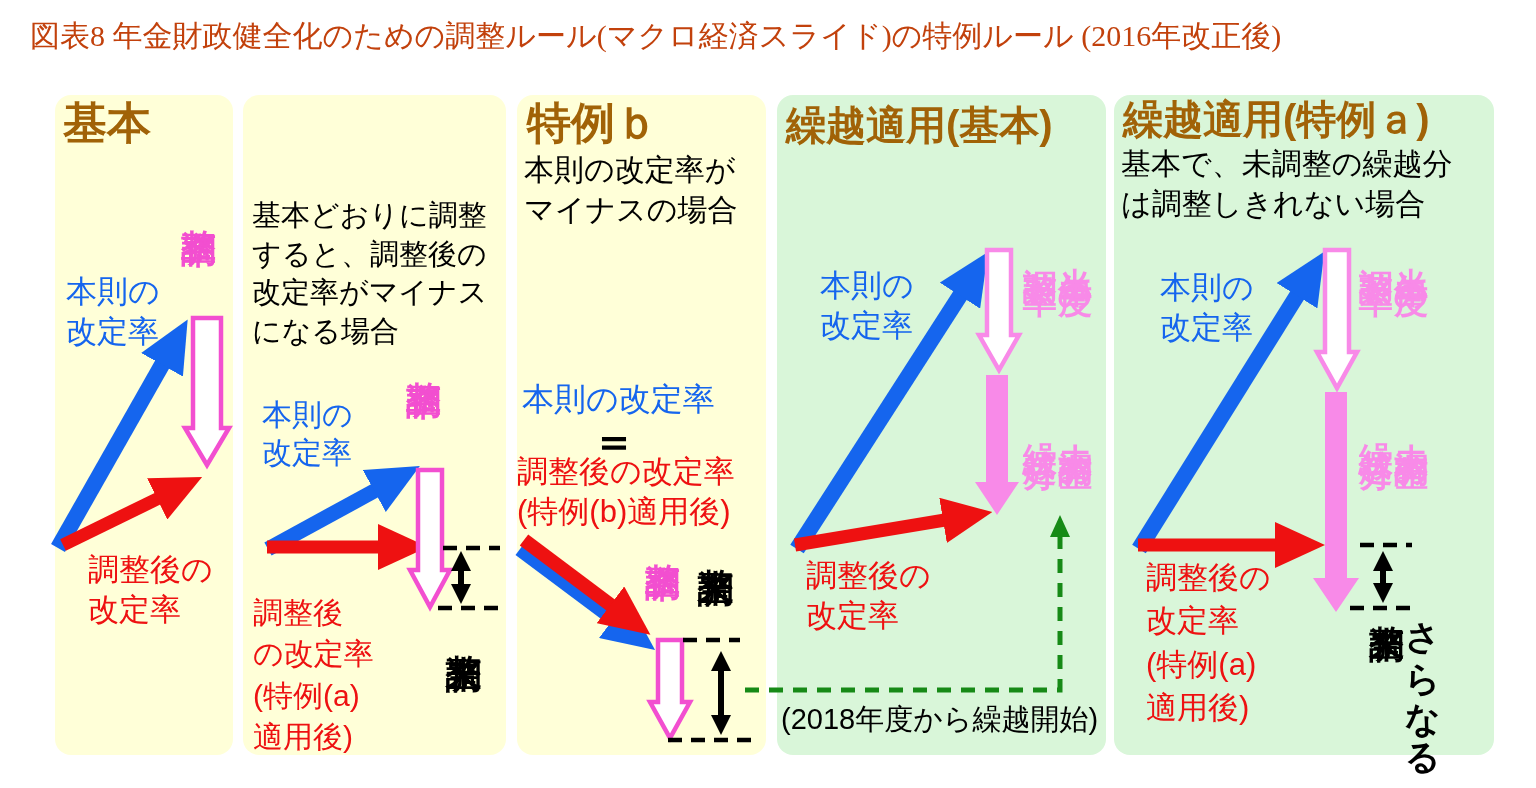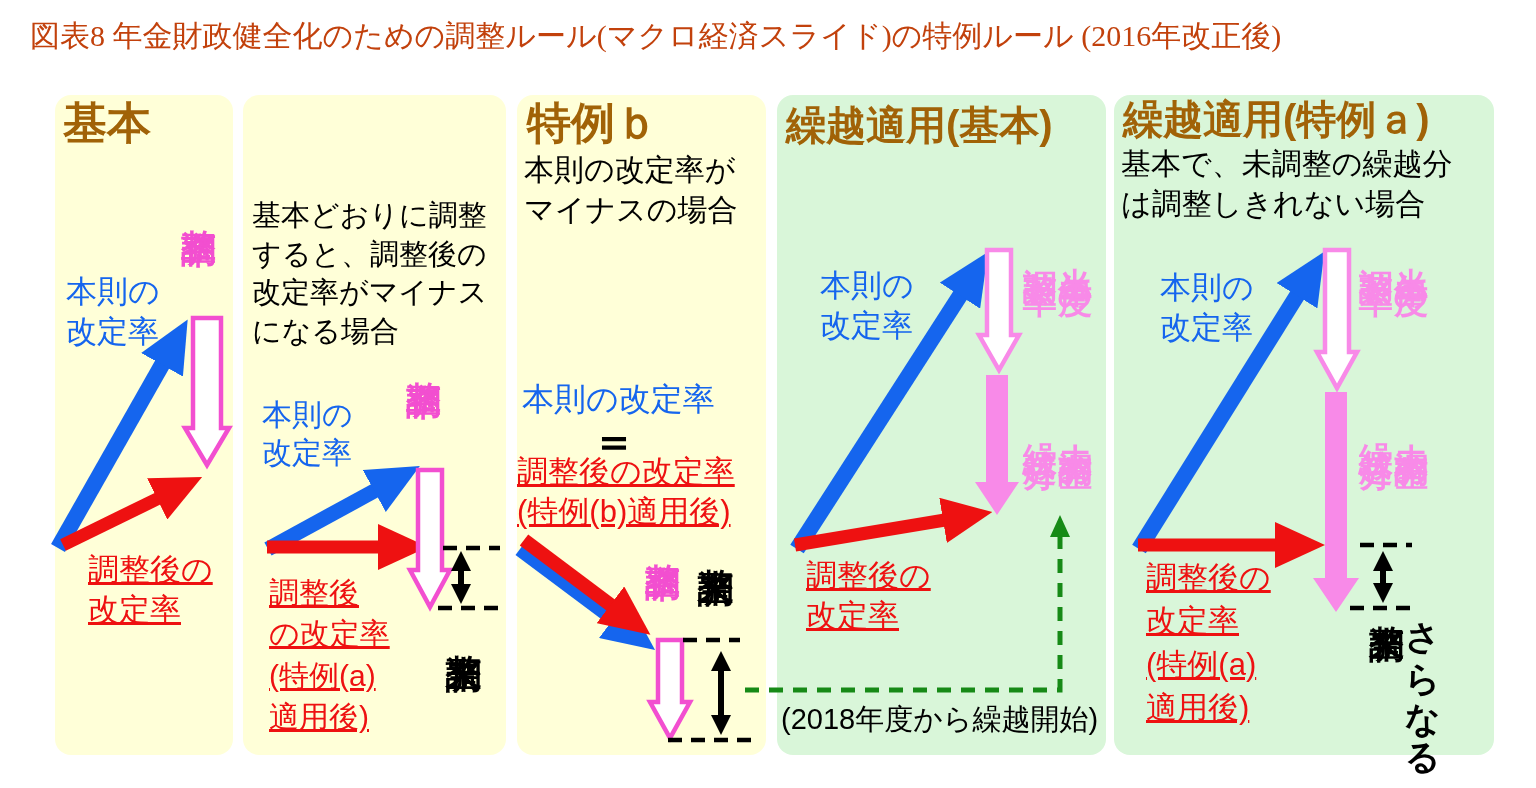--- a/index.html
+++ b/index.html
@@ -14,7 +14,7 @@
   .desc{position:absolute;color:#000;line-height:1.33;white-space:pre-line;}
   .lbl{position:absolute;white-space:pre-line;}
   .blue{color:var(--c-blue,#1565EE);}
-  .red{color:var(--c-red,#EE1111);text-decoration:underline;}
+  .red{color:var(--c-red,#EE1111);}
   .mag{color:var(--c-magenta,#F24FD0);font-weight:bold;}
   .pinklight{color:var(--c-pink-light,#F88AE8);font-weight:bold;}
   .blk{color:#000;font-weight:bold;}

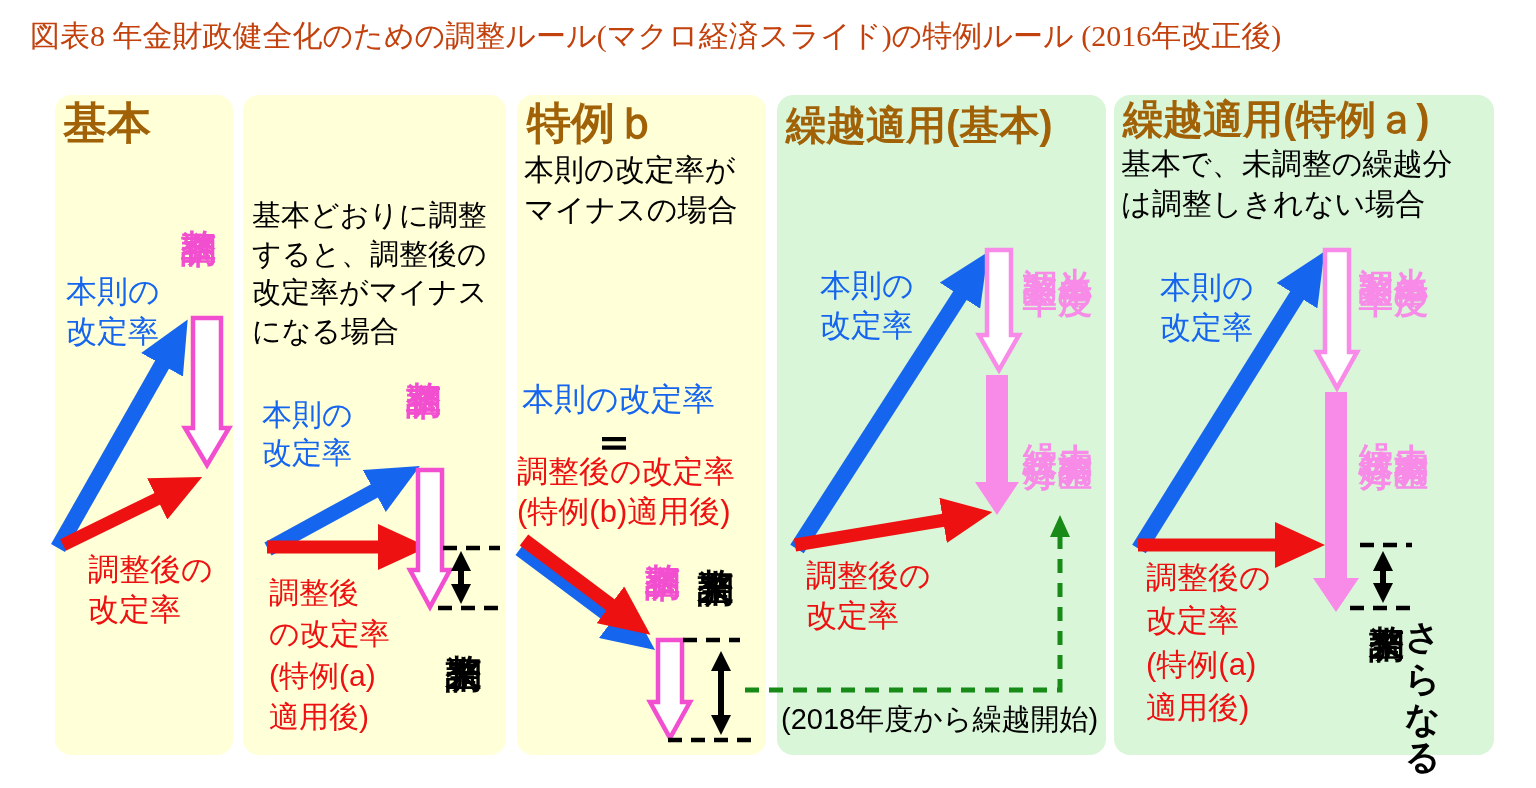--- a/index.html
+++ b/index.html
@@ -109,7 +109,7 @@
   <div class="lbl blue" style="left:262px;top:396px;font-size:30px;line-height:1.25;">本則の
 改定率</div>
   <div class="lbl mag vert" style="left:405px;top:354px;font-size:35px;">調整率</div>
-  <div class="lbl red" style="left:253px;top:572px;font-size:30px;line-height:1.38;margin-left:16px;">調整後
+  <div class="lbl red" style="left:253px;top:592px;font-size:30px;line-height:1.38;">調整後
 の改定率
 (特例(a)
 適用後)</div>

